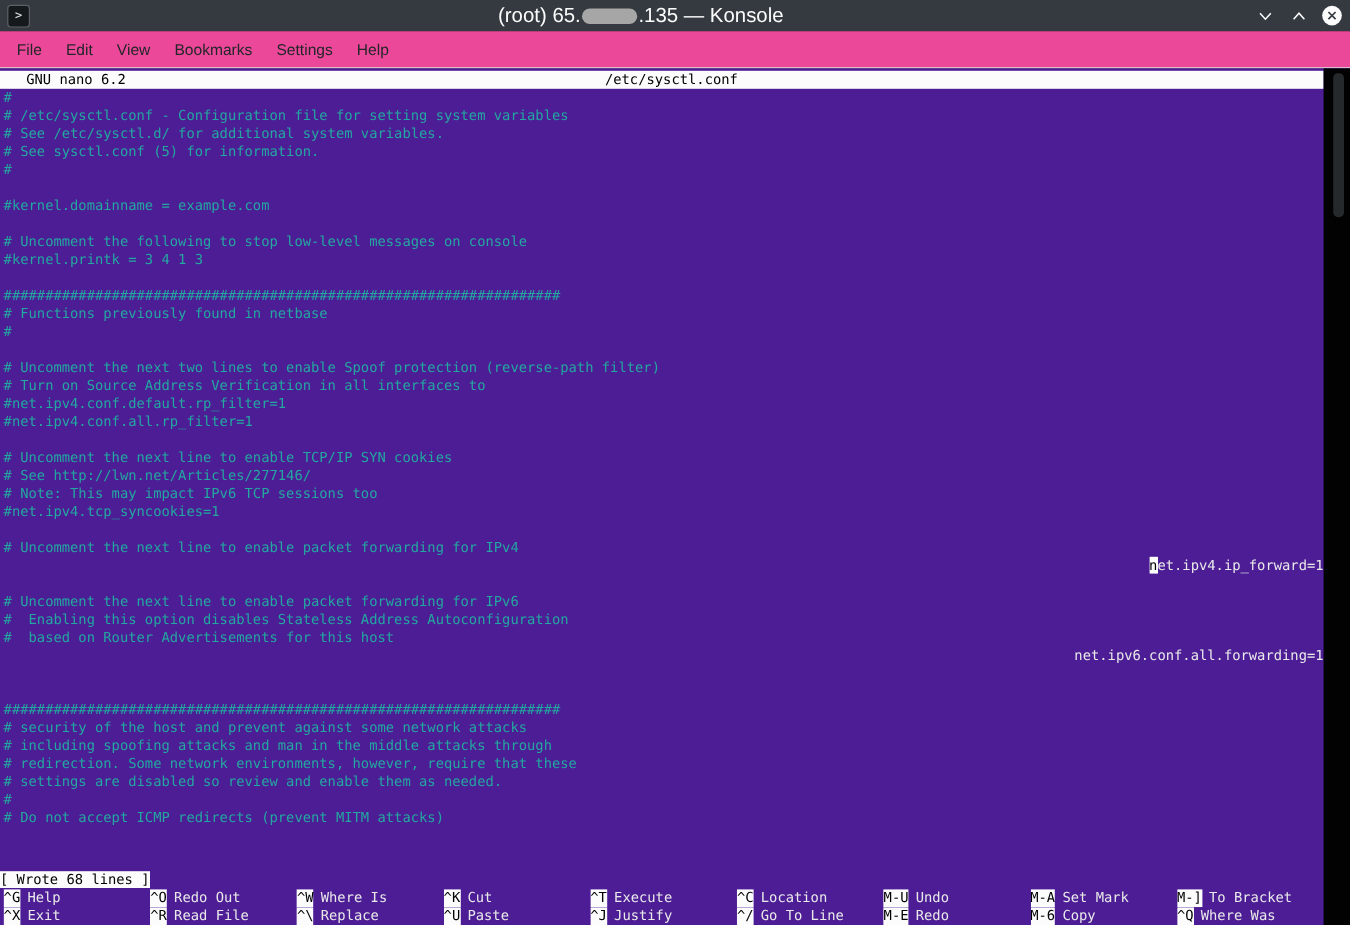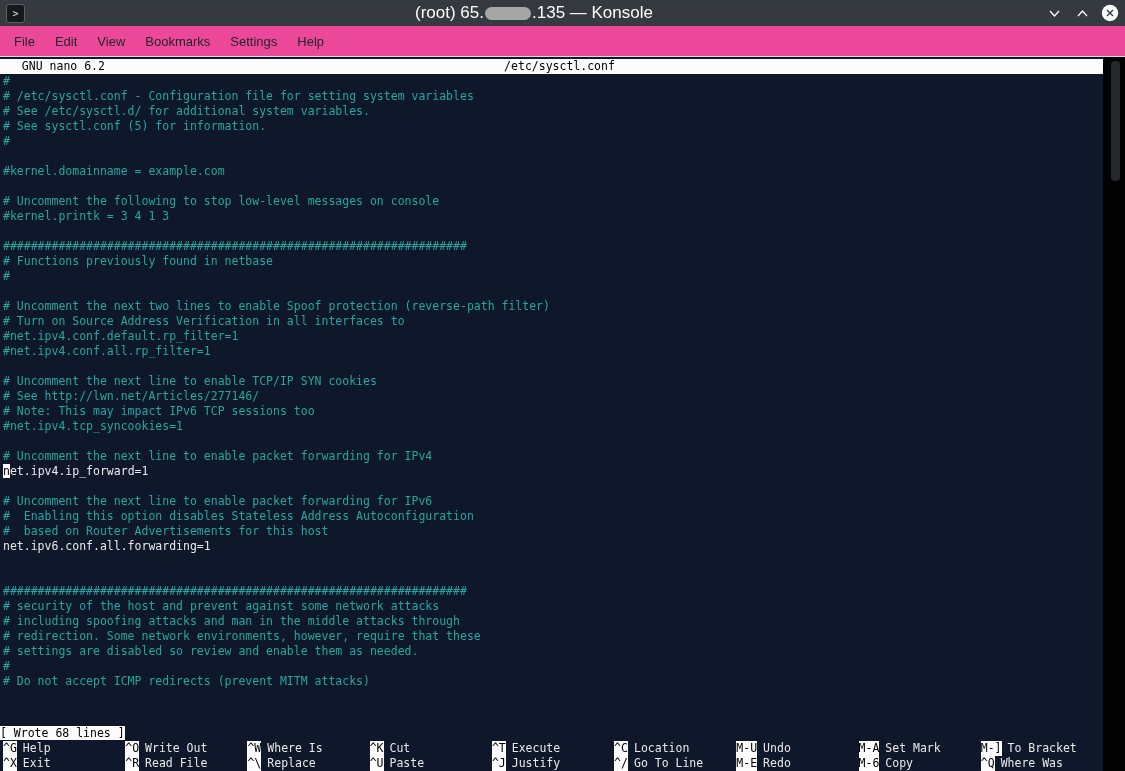--- a/index.html
+++ b/index.html
@@ -39,7 +39,7 @@
 
   
   .terminal {
-    flex:1; background:#0f172a; display:flex; flex-direction:row;
+    flex:1; background:#4c1d95; display:flex; flex-direction:row;
     font-family:"DejaVu Sans Mono", monospace; font-size:11.5px; line-height:15px;
   }
   .term-main { flex:1; display:flex; flex-direction:column; padding-top:2px; min-width:0; }

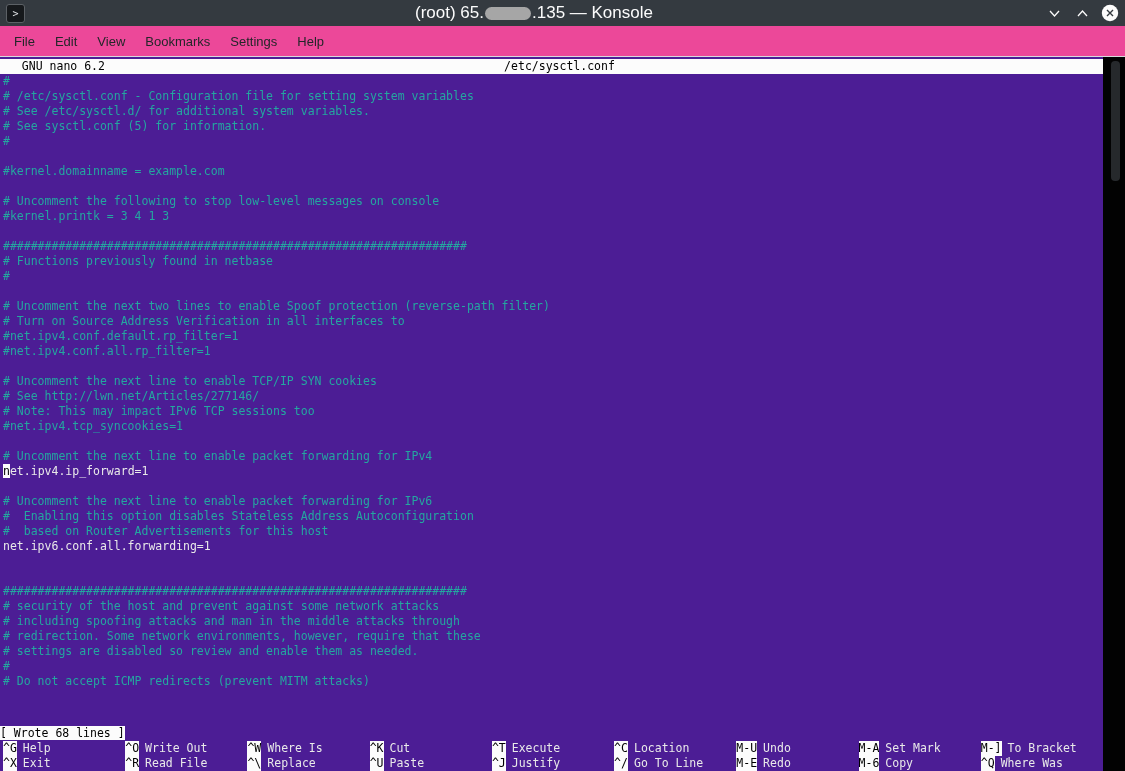--- a/index.html
+++ b/index.html
@@ -55,7 +55,7 @@
 
   .nano-content { flex:1; padding-left:3px; overflow:hidden; }
   .line { height:15px; white-space:pre; color:#24a7a0; }
-  .line.plain { color:#e9e9e9; }
+  .line.plain { color:#e9e9e9;text-align:right; }
   .cursor { background:#fcfcfc; color:#000; }
 
   .nano-status { height:15px; text-align:left; flex:0 0 auto; }

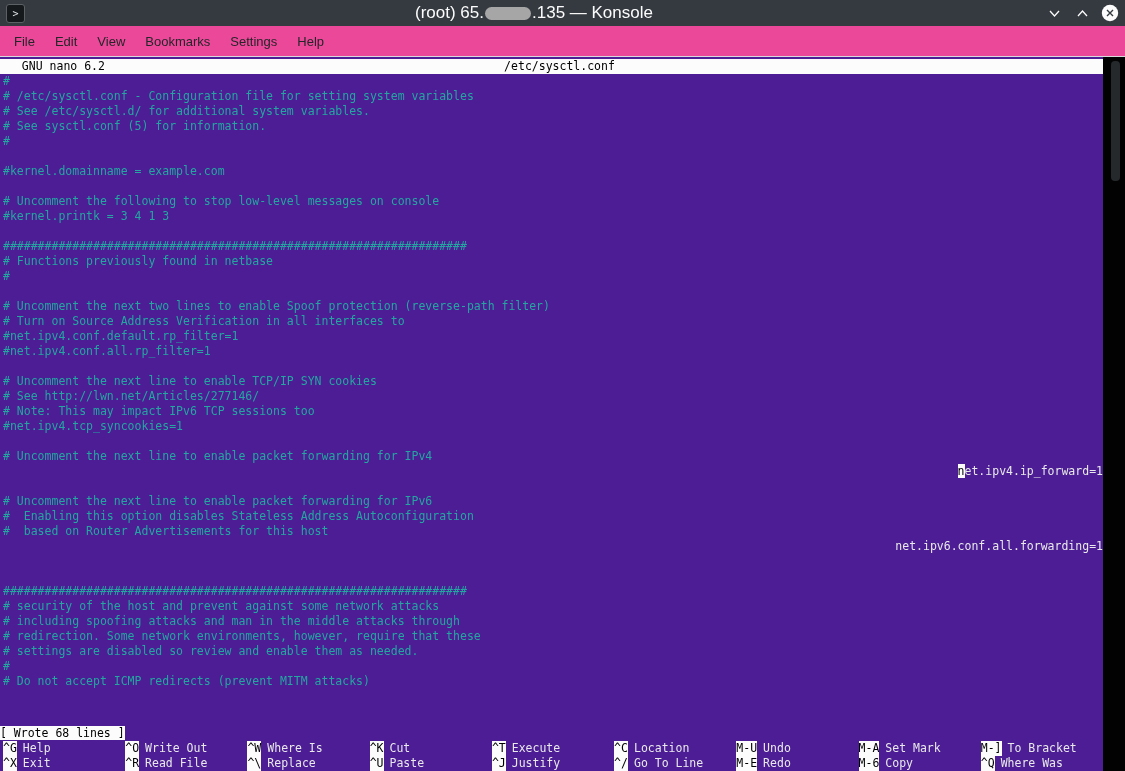--- a/index.html
+++ b/index.html
@@ -164,7 +164,7 @@
 
       <div class="nano-shortcuts">
           <div class="sc"><span class="sc-key">^G</span><span class="sc-label">Help</span></div>
-          <div class="sc"><span class="sc-key">^O</span><span class="sc-label">Write Out</span></div>
+          <div class="sc"><span class="sc-key">^O</span><span class="sc-label">Redo Out</span></div>
           <div class="sc"><span class="sc-key">^W</span><span class="sc-label">Where Is</span></div>
           <div class="sc"><span class="sc-key">^K</span><span class="sc-label">Cut</span></div>
           <div class="sc"><span class="sc-key">^T</span><span class="sc-label">Execute</span></div>

